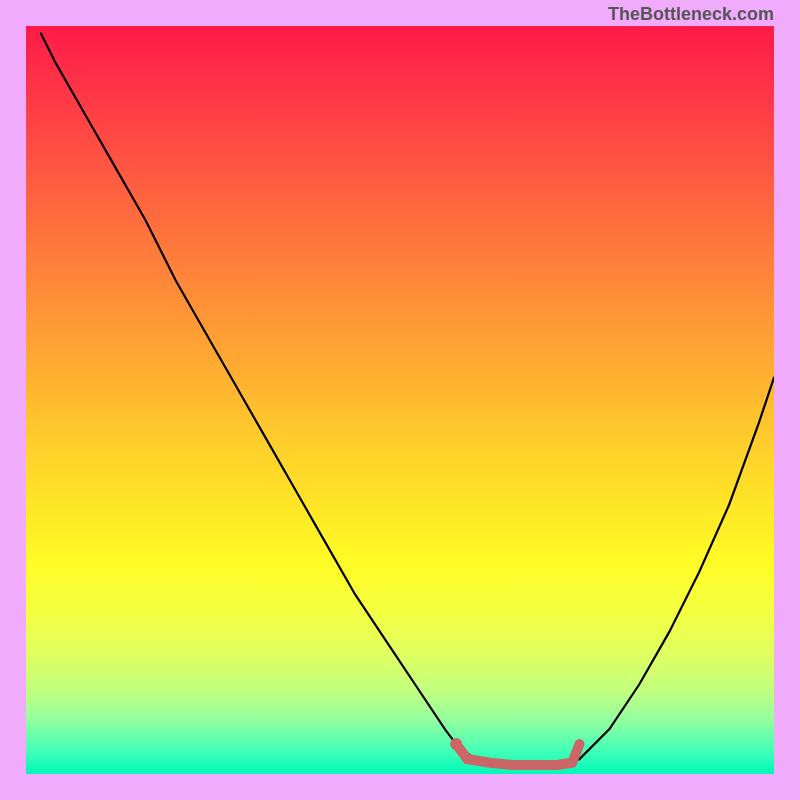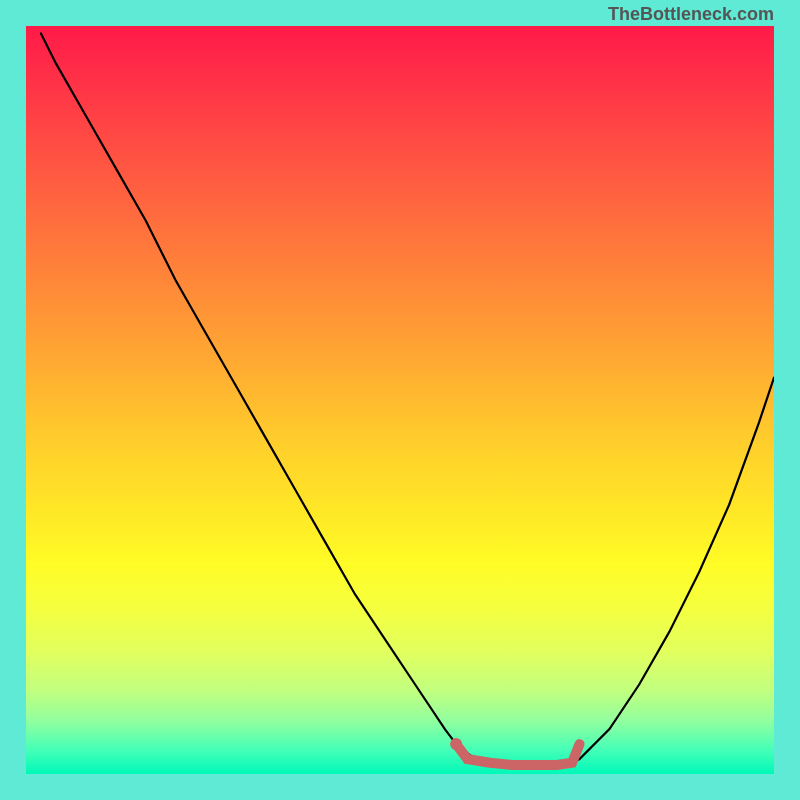--- a/index.html
+++ b/index.html
@@ -7,7 +7,7 @@
   .chart-container {
     width: 800px;
     height: 800px;
-    background: #5eead4;
+    background: #f0abfc;
     position: relative;
   }
   .plot-area {

